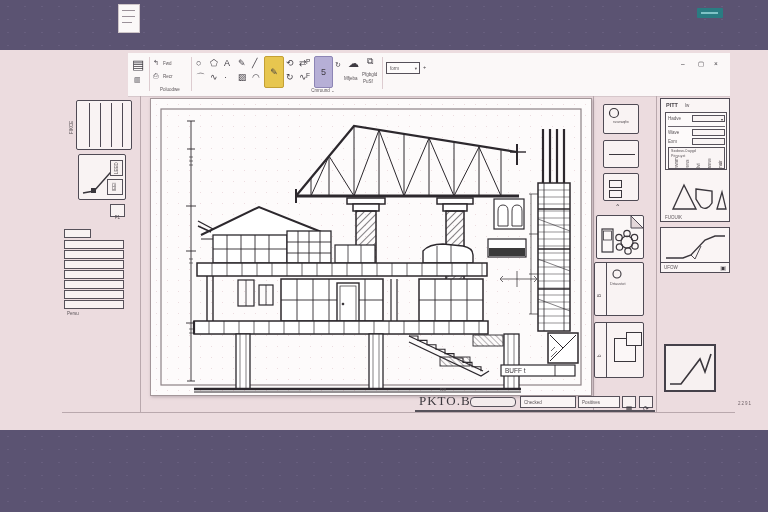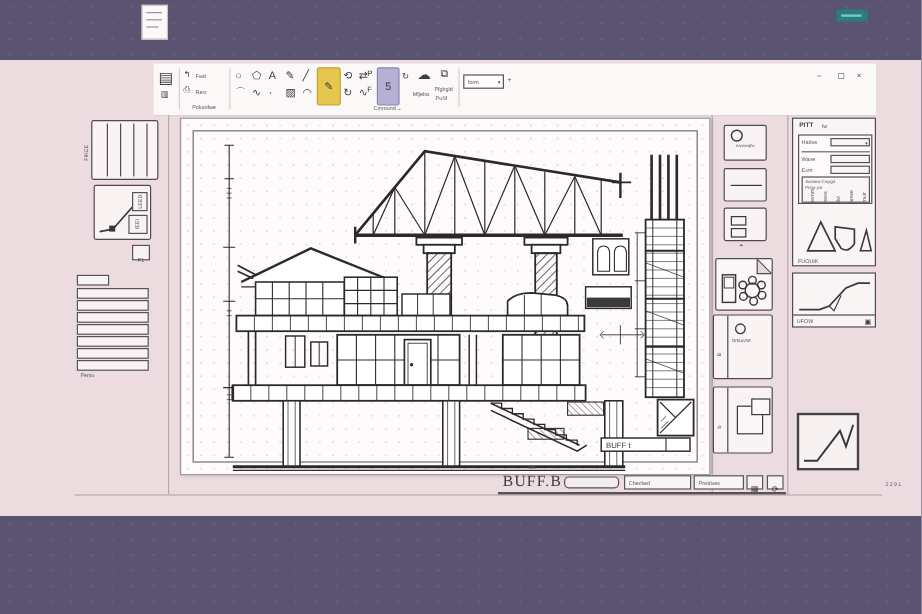--- a/index.html
+++ b/index.html
@@ -245,7 +245,7 @@
   </div>
 
   <span class="a t4" style="left:440px;top:387px;">nm</span>
-  <span class="a" style="left:419px;top:393px;font-size:13px;letter-spacing:1px;color:#3c383e;font-family:'Liberation Serif',serif;">BUFF.B</span>
+  <span class="a" style="left:419px;top:393px;font-size:13px;letter-spacing:1px;color:#3c383e;font-family:'Liberation Serif',serif;">PKTO.B</span>
   <div class="a field" style="left:470px;top:397px;width:46px;height:10px;border-radius:4px;background:#f3ecec;"></div>
   <div class="a field" style="left:520px;top:396px;width:56px;height:12px;">
     <span class="a t4" style="left:3px;top:3px;">Checked</span>

